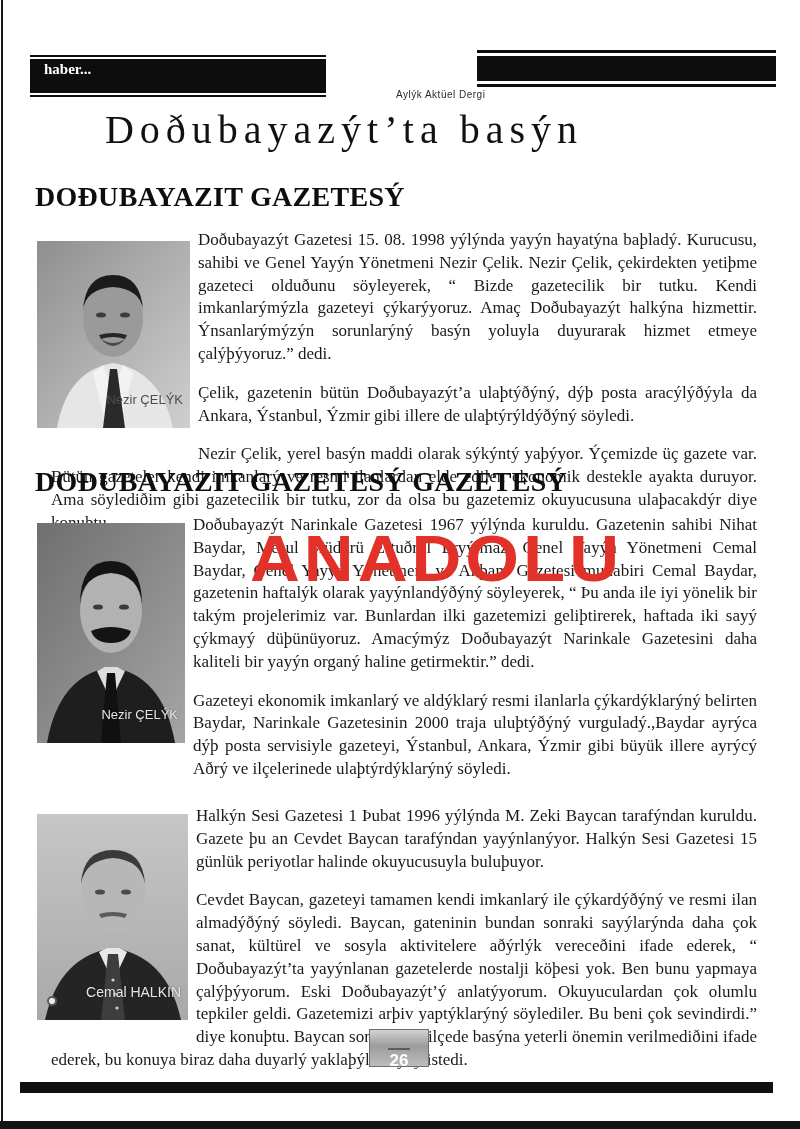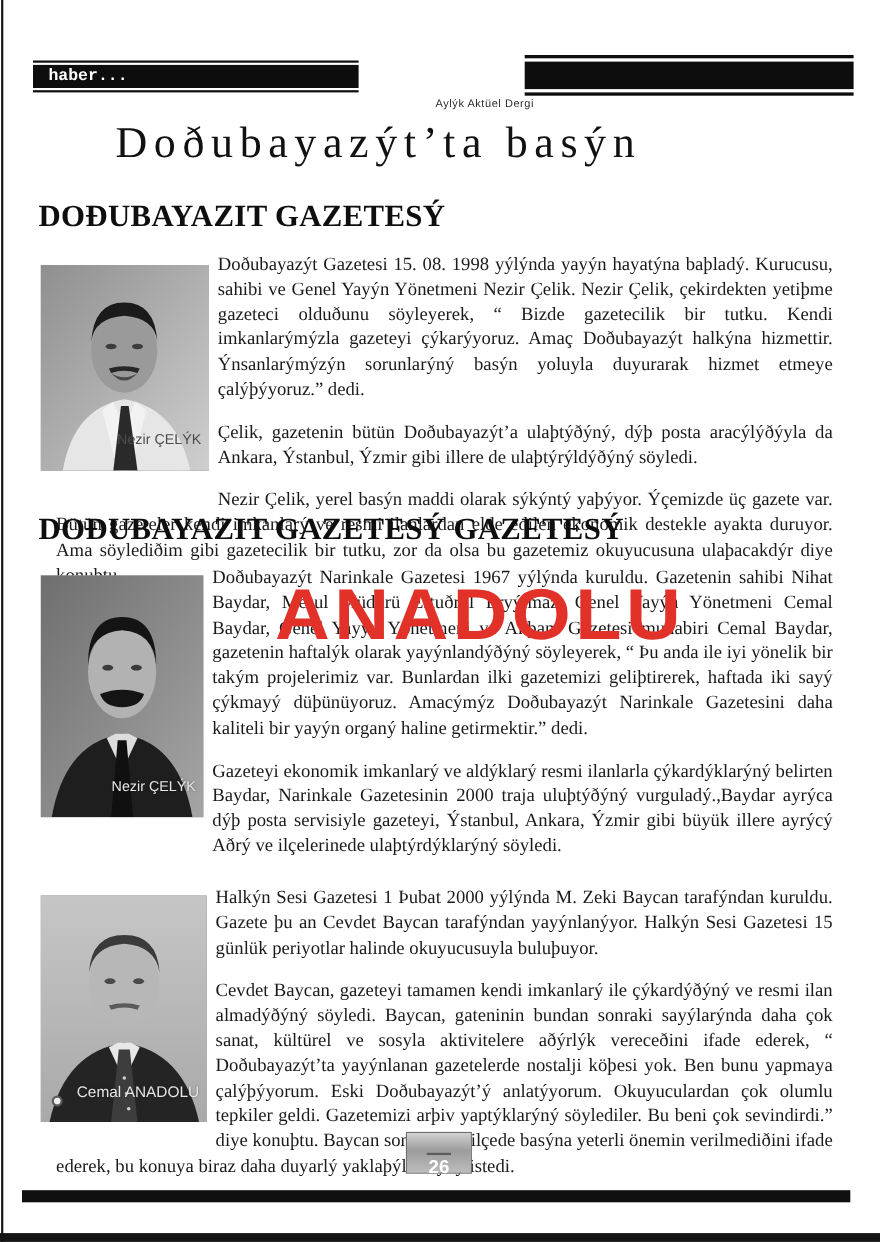--- a/index.html
+++ b/index.html
@@ -16,8 +16,8 @@
   
   .mast-left { position:absolute; left:30px; top:55px; width:296px; }
   .mast-left .rule { height:2px; background:#0d0d0d; }
-  .mast-left .bar  { height:21px; background:#0d0d0d; margin:2px 0; color:#fff;
-                     font-family:Liberation Mono, monospace; font-weight:bold; font-size:15px;
+  .mast-left .bar  { height:34px; background:#0d0d0d; margin:2px 0; color:#fff;
+                     font-family:Liberation Serif, serif; font-weight:bold; font-size:15px;
                      line-height:21px; padding-left:14px; }
   .mast-logo { position:absolute; left:330px; top:34px; width:150px; text-align:center;
                font-family:"Liberation Serif", serif; font-size:50px; letter-spacing:-1px; color:#0c0c0c; }

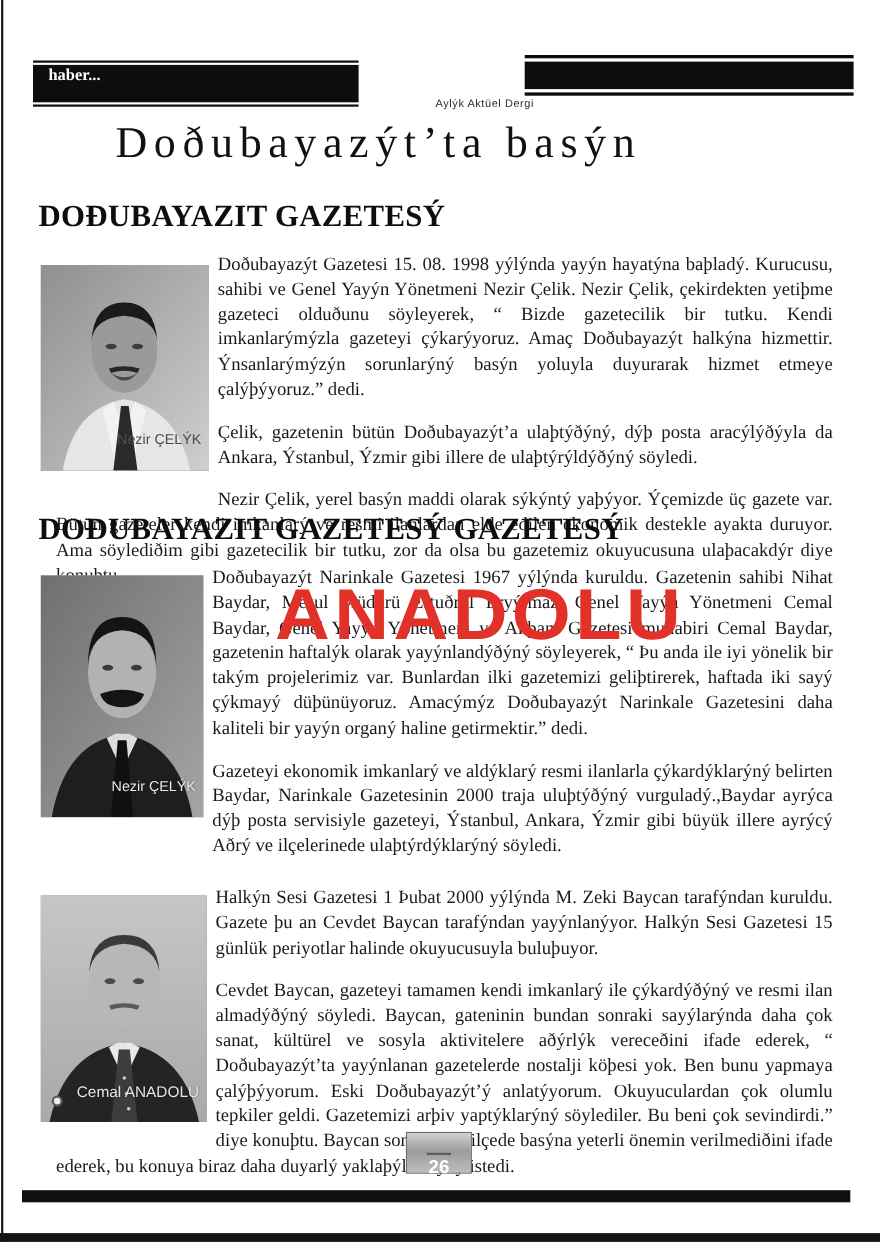--- a/index.html
+++ b/index.html
@@ -169,7 +169,7 @@
         <div class="photo-dot"></div>
         <div class="photo-caption cap-light" style="font-size:14px;">Cemal ANADOLU</div>
       </div>
-      <p>Halkýn Sesi Gazetesi 1 Þubat 2000 yýlýnda M. Zeki Baycan tarafýndan kuruldu. Gazete þu an Cevdet Baycan tarafýndan yayýnlanýyor. Halkýn Sesi Gazetesi 15 günlük periyotlar halinde okuyucusuyla buluþuyor.</p>
+      <p>Halkýn Sesi Gazetesi 1 Þubat 1996 yýlýnda M. Zeki Baycan tarafýndan kuruldu. Gazete þu an Cevdet Baycan tarafýndan yayýnlanýyor. Halkýn Sesi Gazetesi 15 günlük periyotlar halinde okuyucusuyla buluþuyor.</p>
       <p>Cevdet Baycan, gazeteyi tamamen kendi imkanlarý ile çýkardýðýný ve resmi ilan almadýðýný söyledi. Baycan, gateninin bundan sonraki sayýlarýnda daha çok sanat, kültürel ve sosyla aktivitelere aðýrlýk vereceðini ifade ederek, “ Doðubayazýt’ta yayýnlanan gazetelerde nostalji köþesi yok. Ben bunu yapmaya çalýþýyorum. Eski Doðubayazýt’ý anlatýyorum. Okuyuculardan çok olumlu tepkiler geldi. Gazetemizi arþiv yaptýklarýný söylediler. Bu beni çok sevindirdi.” diye konuþtu. Baycan son olarak, ilçede basýna yeterli önemin verilmediðini ifade ederek, bu konuya biraz daha duyarlý yaklaþýlmasýný istedi.</p>
     </div>
   </div>

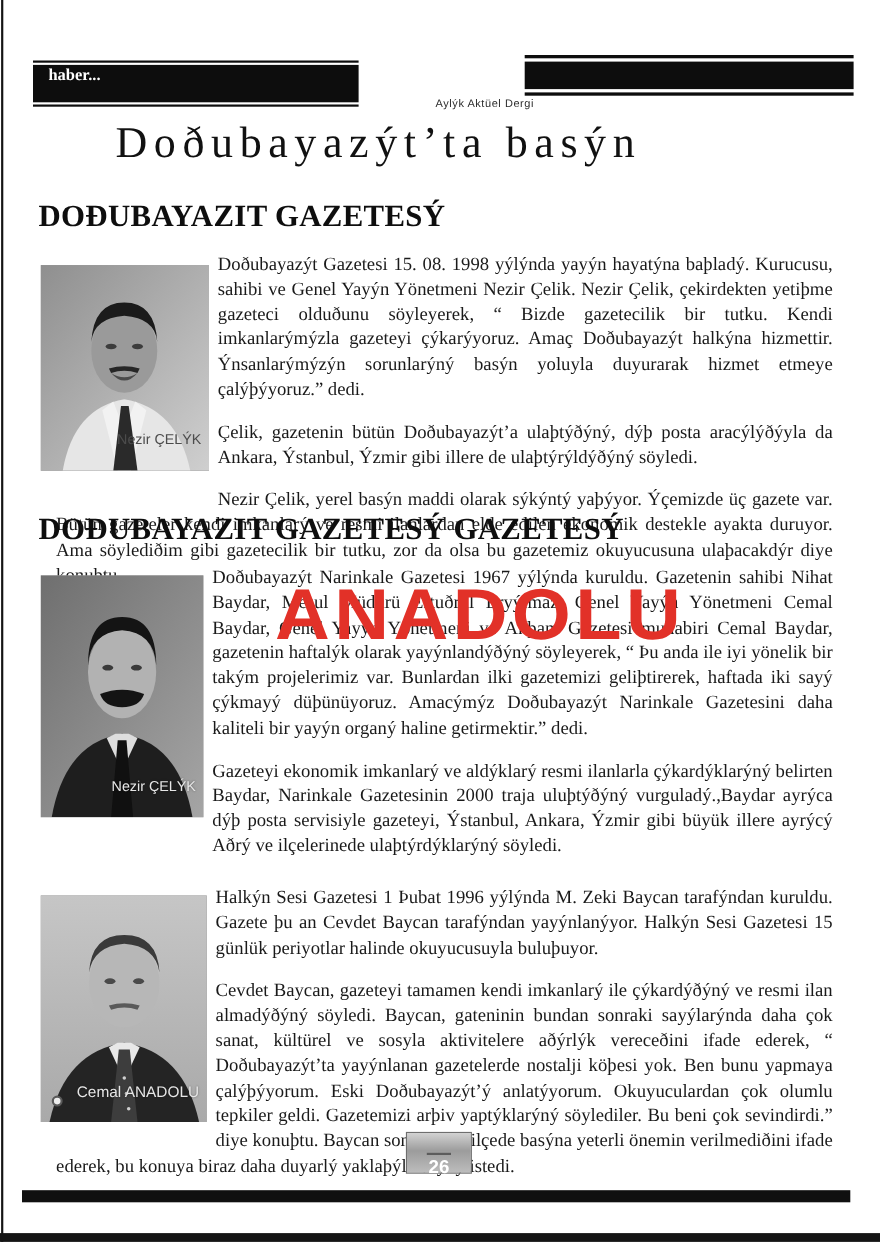--- a/index.html
+++ b/index.html
@@ -167,7 +167,7 @@
           <path d="M62 100 Q76 96 90 100 L88 104 Q76 100 64 104 Z" fill="#5a5a5a"></path>
         </svg>
         <div class="photo-dot"></div>
-        <div class="photo-caption cap-light" style="font-size:14px;">Cemal ANADOLU</div>
+        <div class="photo-caption cap-light" style="font-size:14px;">Cemal HALKIN</div>
       </div>
       <p>Halkýn Sesi Gazetesi 1 Þubat 1996 yýlýnda M. Zeki Baycan tarafýndan kuruldu. Gazete þu an Cevdet Baycan tarafýndan yayýnlanýyor. Halkýn Sesi Gazetesi 15 günlük periyotlar halinde okuyucusuyla buluþuyor.</p>
       <p>Cevdet Baycan, gazeteyi tamamen kendi imkanlarý ile çýkardýðýný ve resmi ilan almadýðýný söyledi. Baycan, gateninin bundan sonraki sayýlarýnda daha çok sanat, kültürel ve sosyla aktivitelere aðýrlýk vereceðini ifade ederek, “ Doðubayazýt’ta yayýnlanan gazetelerde nostalji köþesi yok. Ben bunu yapmaya çalýþýyorum. Eski Doðubayazýt’ý anlatýyorum. Okuyuculardan çok olumlu tepkiler geldi. Gazetemizi arþiv yaptýklarýný söylediler. Bu beni çok sevindirdi.” diye konuþtu. Baycan son olarak, ilçede basýna yeterli önemin verilmediðini ifade ederek, bu konuya biraz daha duyarlý yaklaþýlmasýný istedi.</p>

